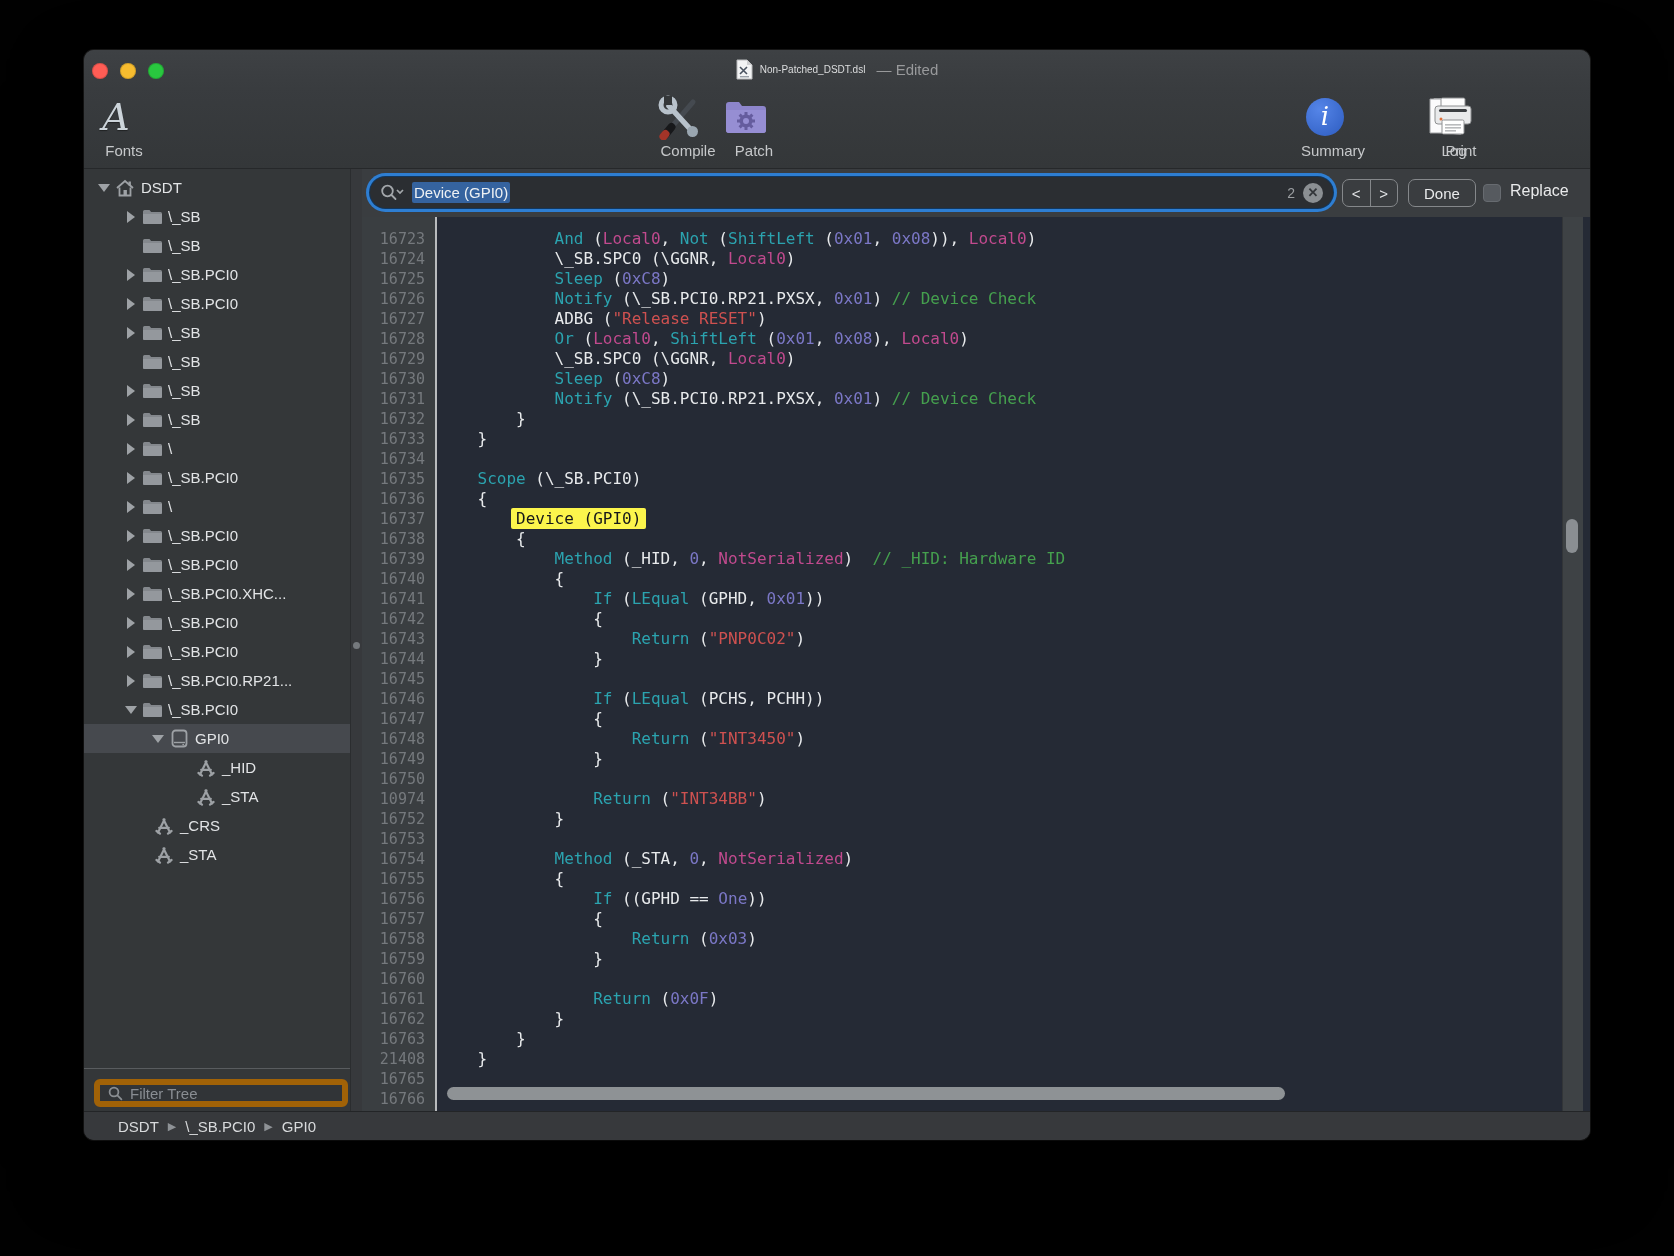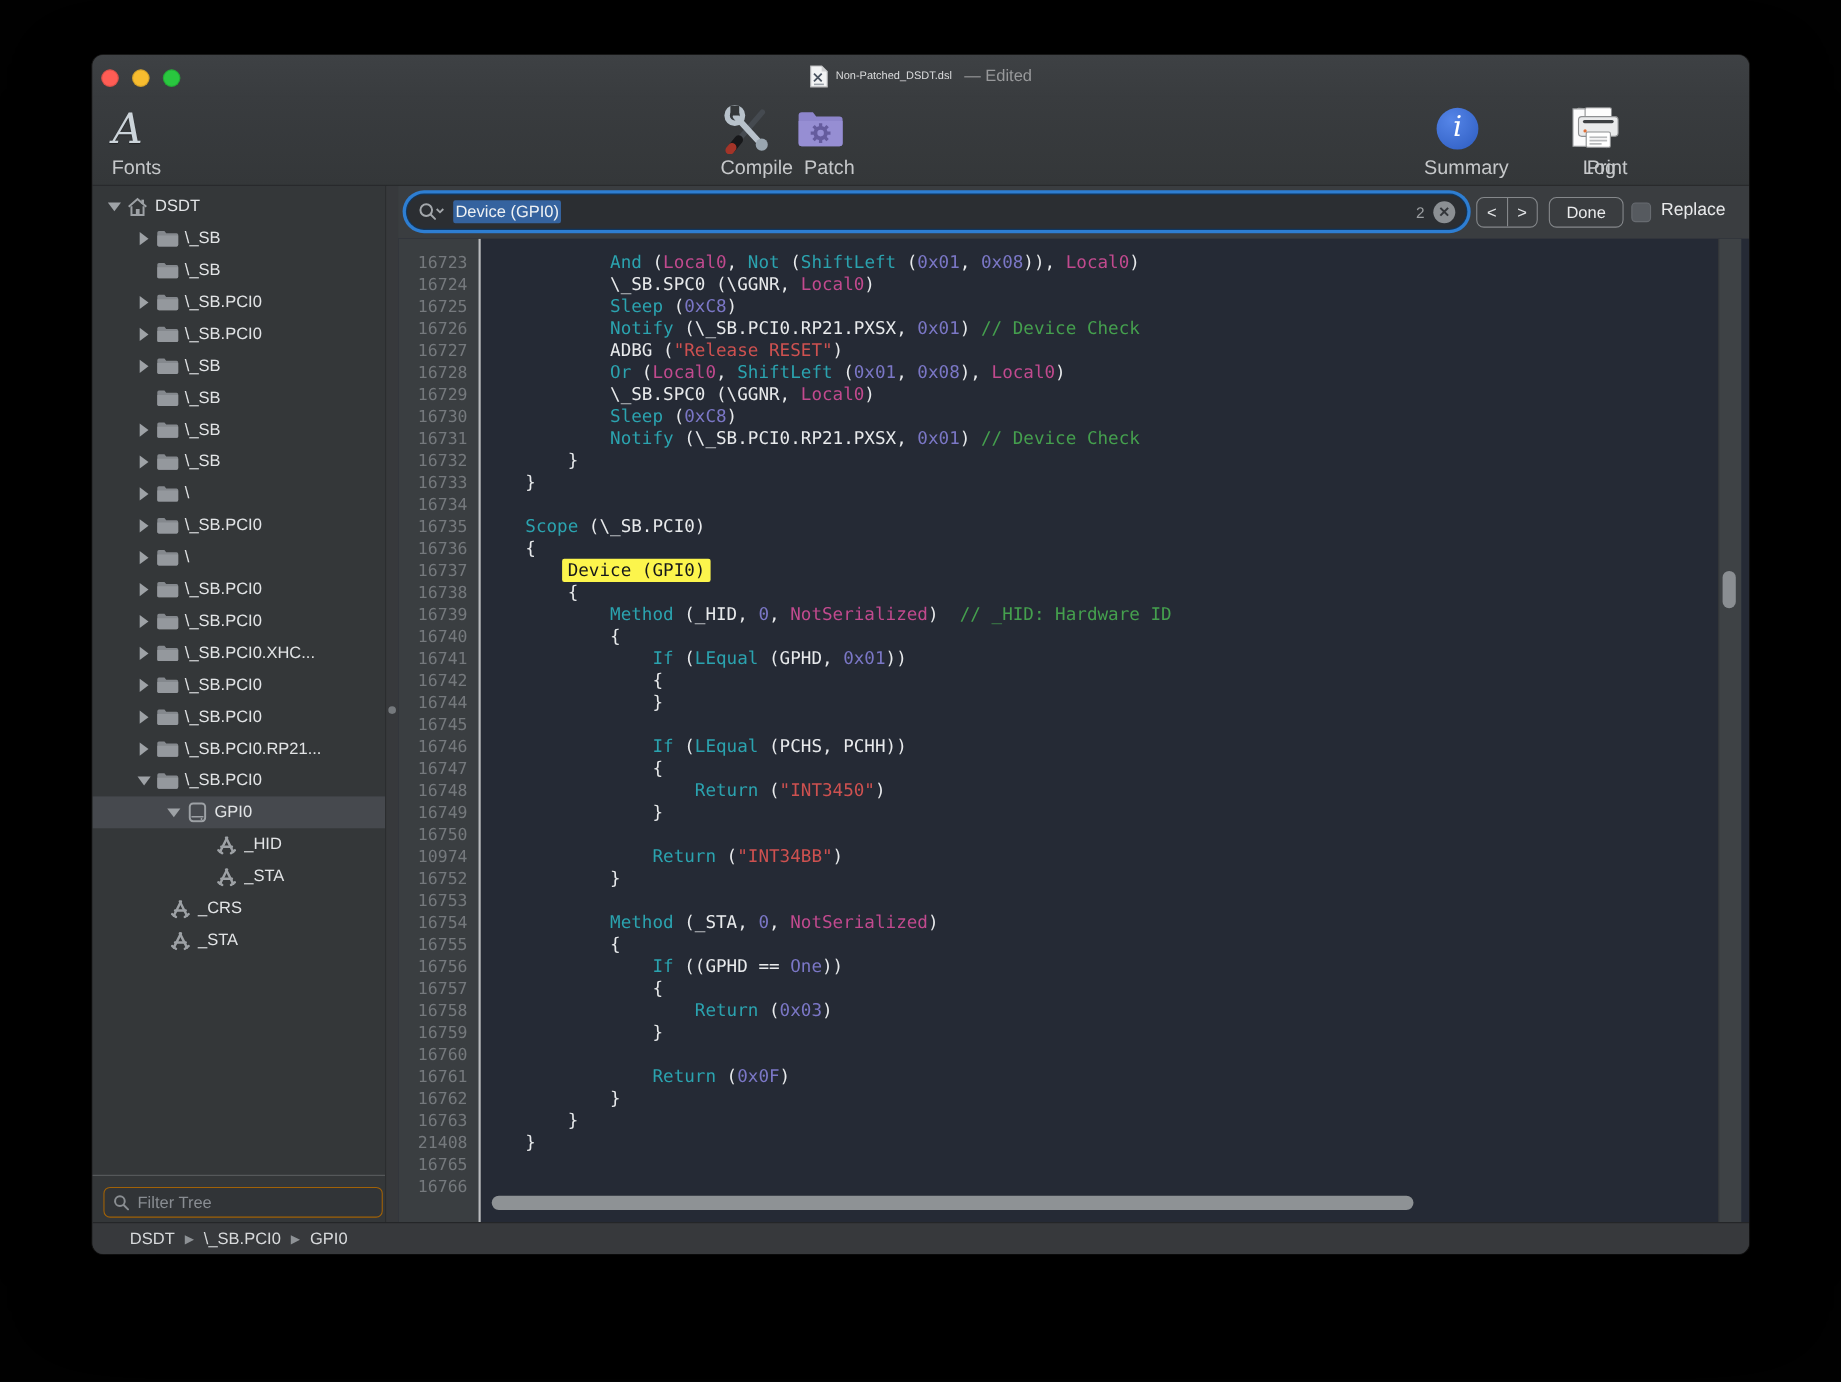--- a/index.html
+++ b/index.html
@@ -22,7 +22,7 @@
   .toolbar{position:relative;height:80px;flex:0 0 80px;background:linear-gradient(#393c3f,#343739);border-bottom:1px solid #26282a;}
   .tb-item{position:absolute;top:5px;width:64px;height:72px;display:flex;flex-direction:column;align-items:center;justify-content:flex-start;cursor:default;}
   .tb-icon{height:48px;display:flex;align-items:center;justify-content:center;}
-  .tb-label{font-size:18px;color:#c6c8ca;margin-top:1px;margin-left:16px;}
+  .tb-label{font-size:15px;color:#c6c8ca;margin-top:1px;margin-left:16px;}
   .fonts-glyph{font-family:"DejaVu Serif",serif;font-style:italic;font-size:38px;color:#ccd4da;line-height:42px;text-shadow:0 1px 1px rgba(0,0,0,.4);}
   .summary-circle{width:38px;height:38px;border-radius:50%;background:radial-gradient(circle at 35% 30%,#5585e8,#2d5cc0);
        display:flex;align-items:center;justify-content:center;font-family:"DejaVu Serif",serif;font-style:italic;

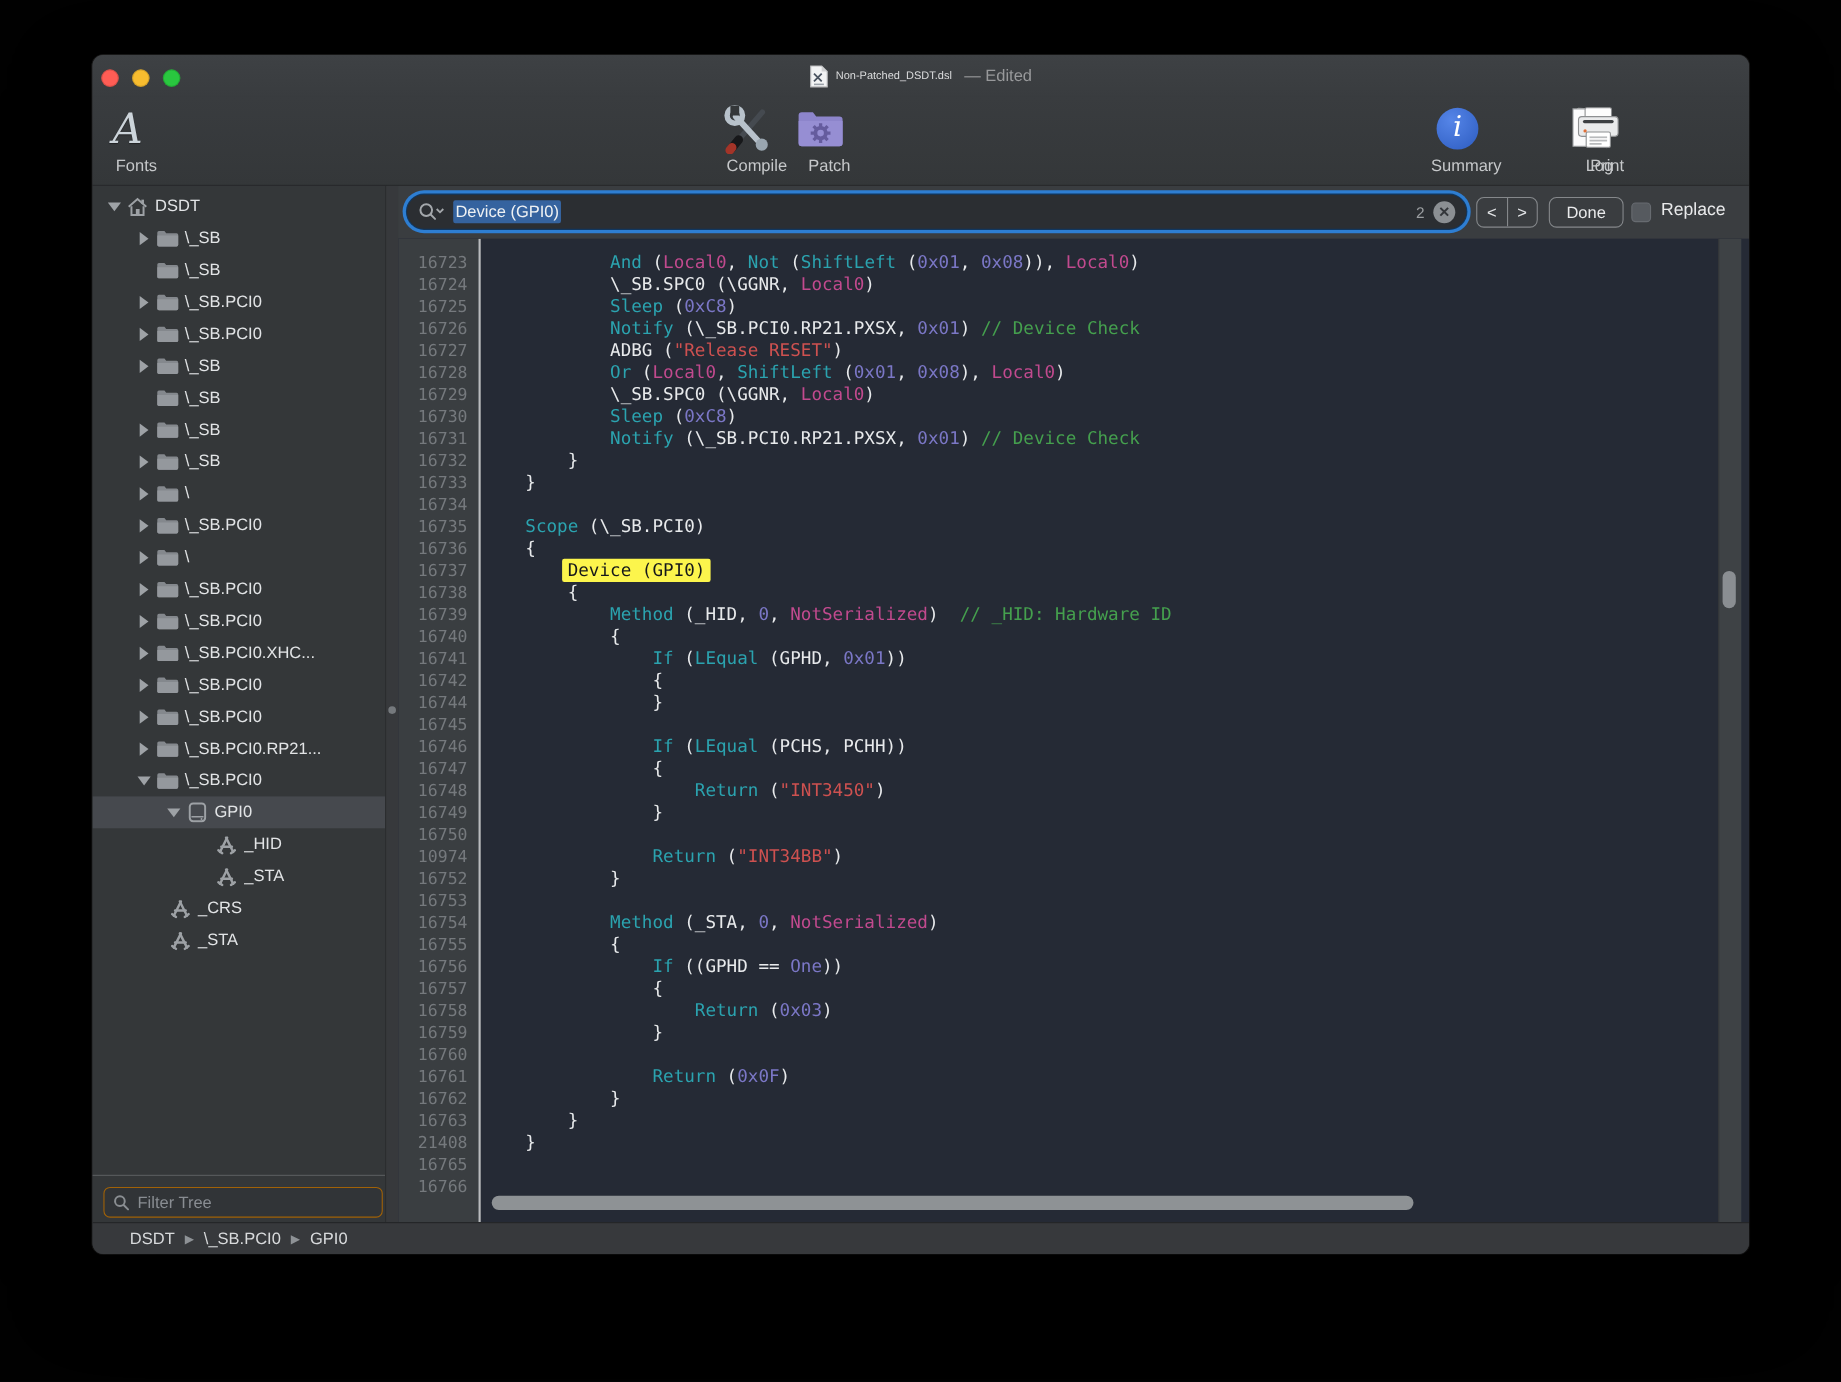--- a/index.html
+++ b/index.html
@@ -575,6 +575,7 @@
               <div class="cl-row"><span class="cl-num">16740</span><span class="cl-code"><span class="tk-p">            {</span></span></div>
               <div class="cl-row"><span class="cl-num">16741</span><span class="cl-code"><span class="tk-p">                </span><span class="tk-k">If</span><span class="tk-p"> (</span><span class="tk-k">LEqual</span><span class="tk-p"> (GPHD, </span><span class="tk-n">0x01</span><span class="tk-p">))</span></span></div>
               <div class="cl-row"><span class="cl-num">16742</span><span class="cl-code"><span class="tk-p">                {</span></span></div>
+              <div class="cl-row"><span class="cl-num">16743</span><span class="cl-code"><span class="tk-p">                    </span><span class="tk-k">Return</span><span class="tk-p"> (</span><span class="tk-s">"PNP0C02"</span><span class="tk-p">)</span></span></div>
               <div class="cl-row"><span class="cl-num">16744</span><span class="cl-code"><span class="tk-p">                }</span></span></div>
               <div class="cl-row"><span class="cl-num">16745</span><span class="cl-code"></span></div>
               <div class="cl-row"><span class="cl-num">16746</span><span class="cl-code"><span class="tk-p">                </span><span class="tk-k">If</span><span class="tk-p"> (</span><span class="tk-k">LEqual</span><span class="tk-p"> (PCHS, PCHH))</span></span></div>

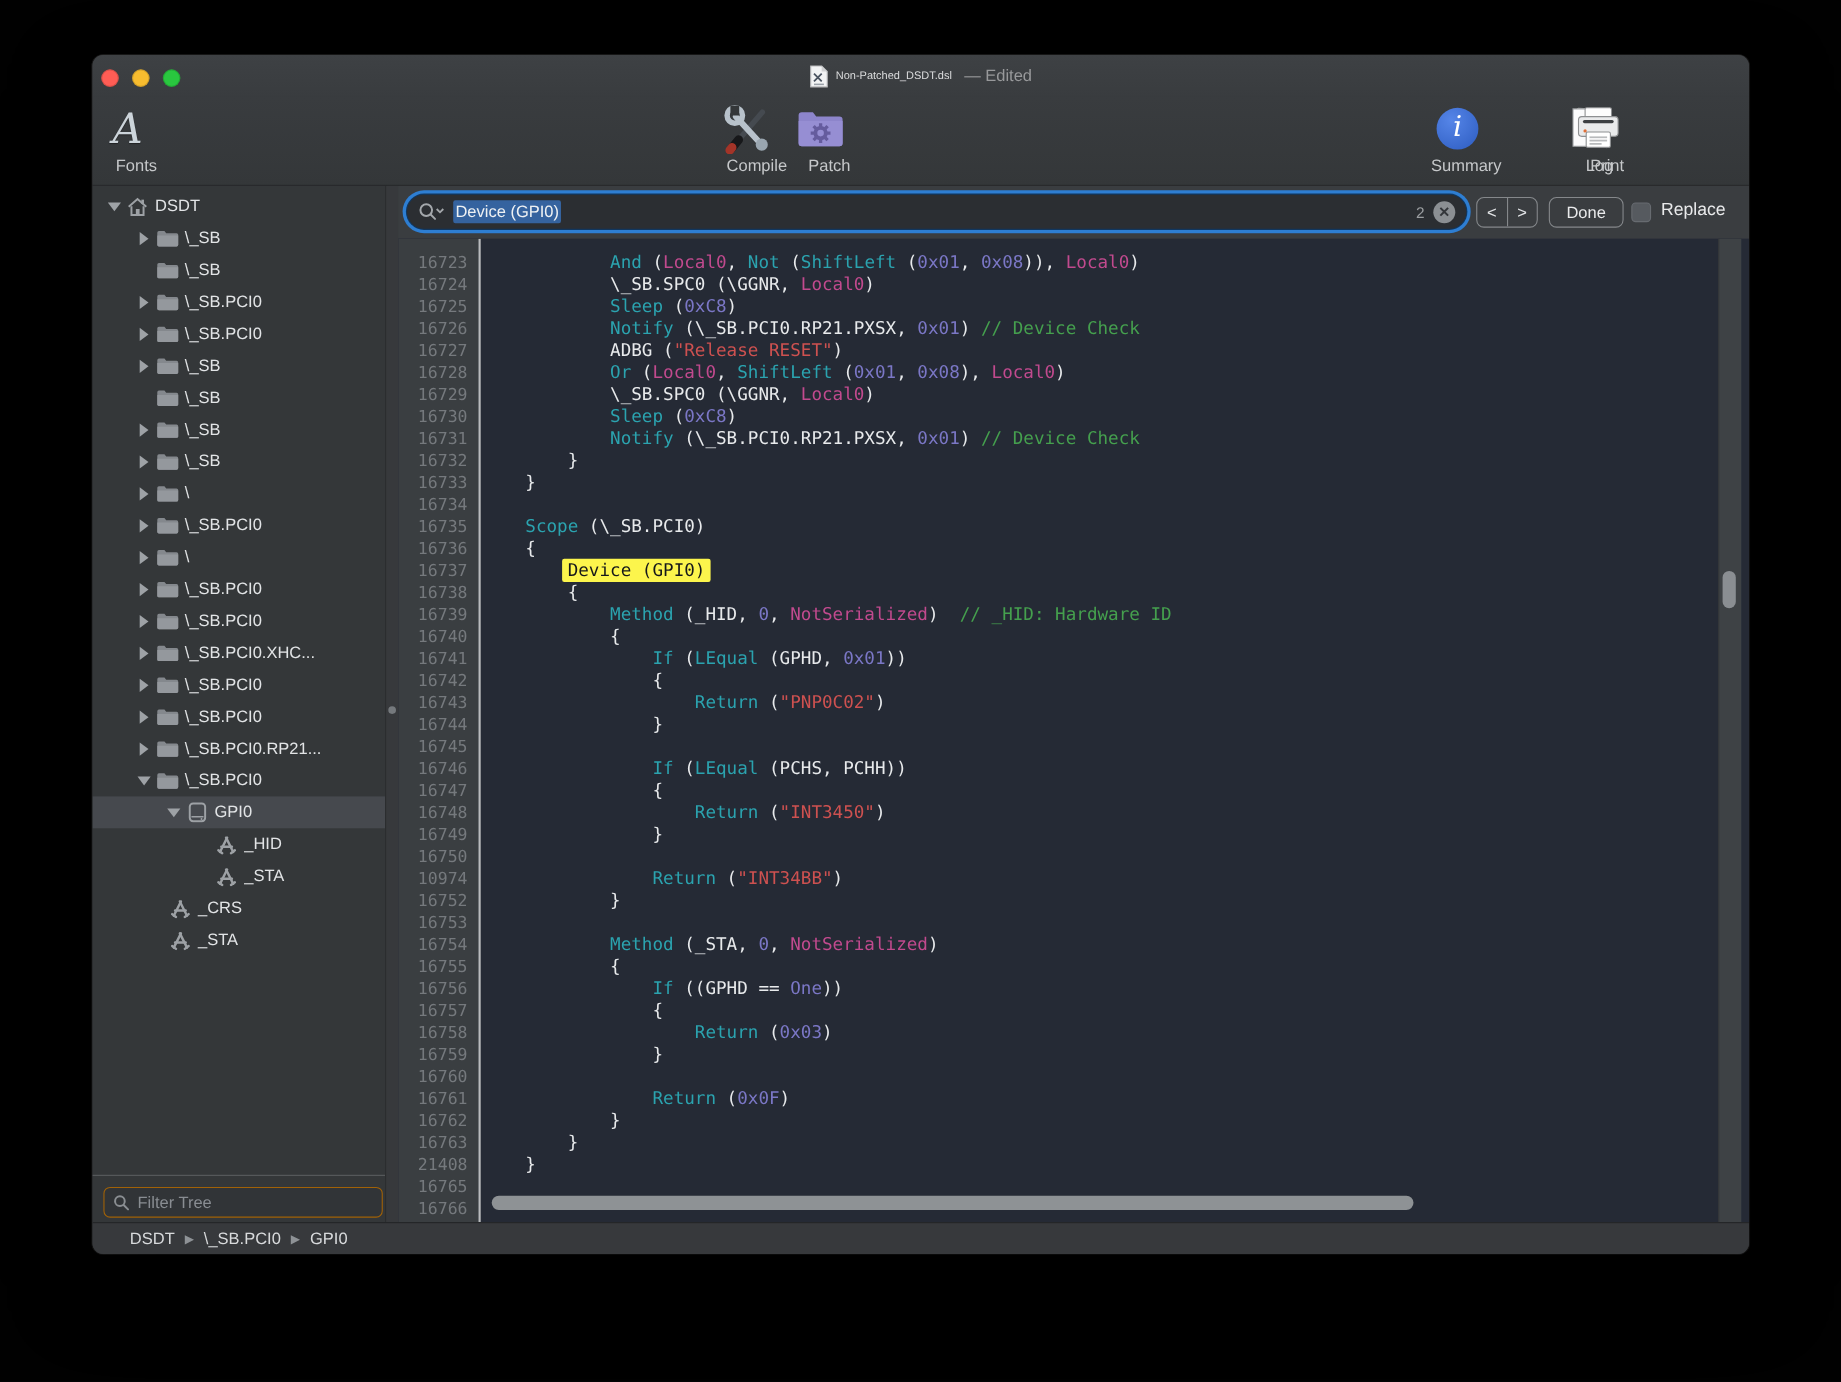--- a/index.html
+++ b/index.html
@@ -38,7 +38,7 @@
   .disc .tri-closed{width:0;height:0;border-top:6px solid transparent;border-bottom:6px solid transparent;border-left:8px solid #9ea2a6;}
   .disc .tri-open{width:0;height:0;border-left:6px solid transparent;border-right:6px solid transparent;border-top:8px solid #9ea2a6;}
   .tree-ic{width:22px;flex:0 0 22px;display:flex;align-items:center;justify-content:center;margin:0 5px 0 3px;}
-  .filterbox{position:absolute;left:10px;top:910px;width:254px;height:28px;border:1px solid #a16207;border-radius:6px;
+  .filterbox{position:absolute;left:10px;top:910px;width:254px;height:28px;border:6px solid #a16207;border-radius:6px;
              background:#313437;display:flex;align-items:center;box-sizing:border-box;padding-left:8px;gap:7px;}
   .filter-ph{font-size:15px;color:#898d92;}
   

